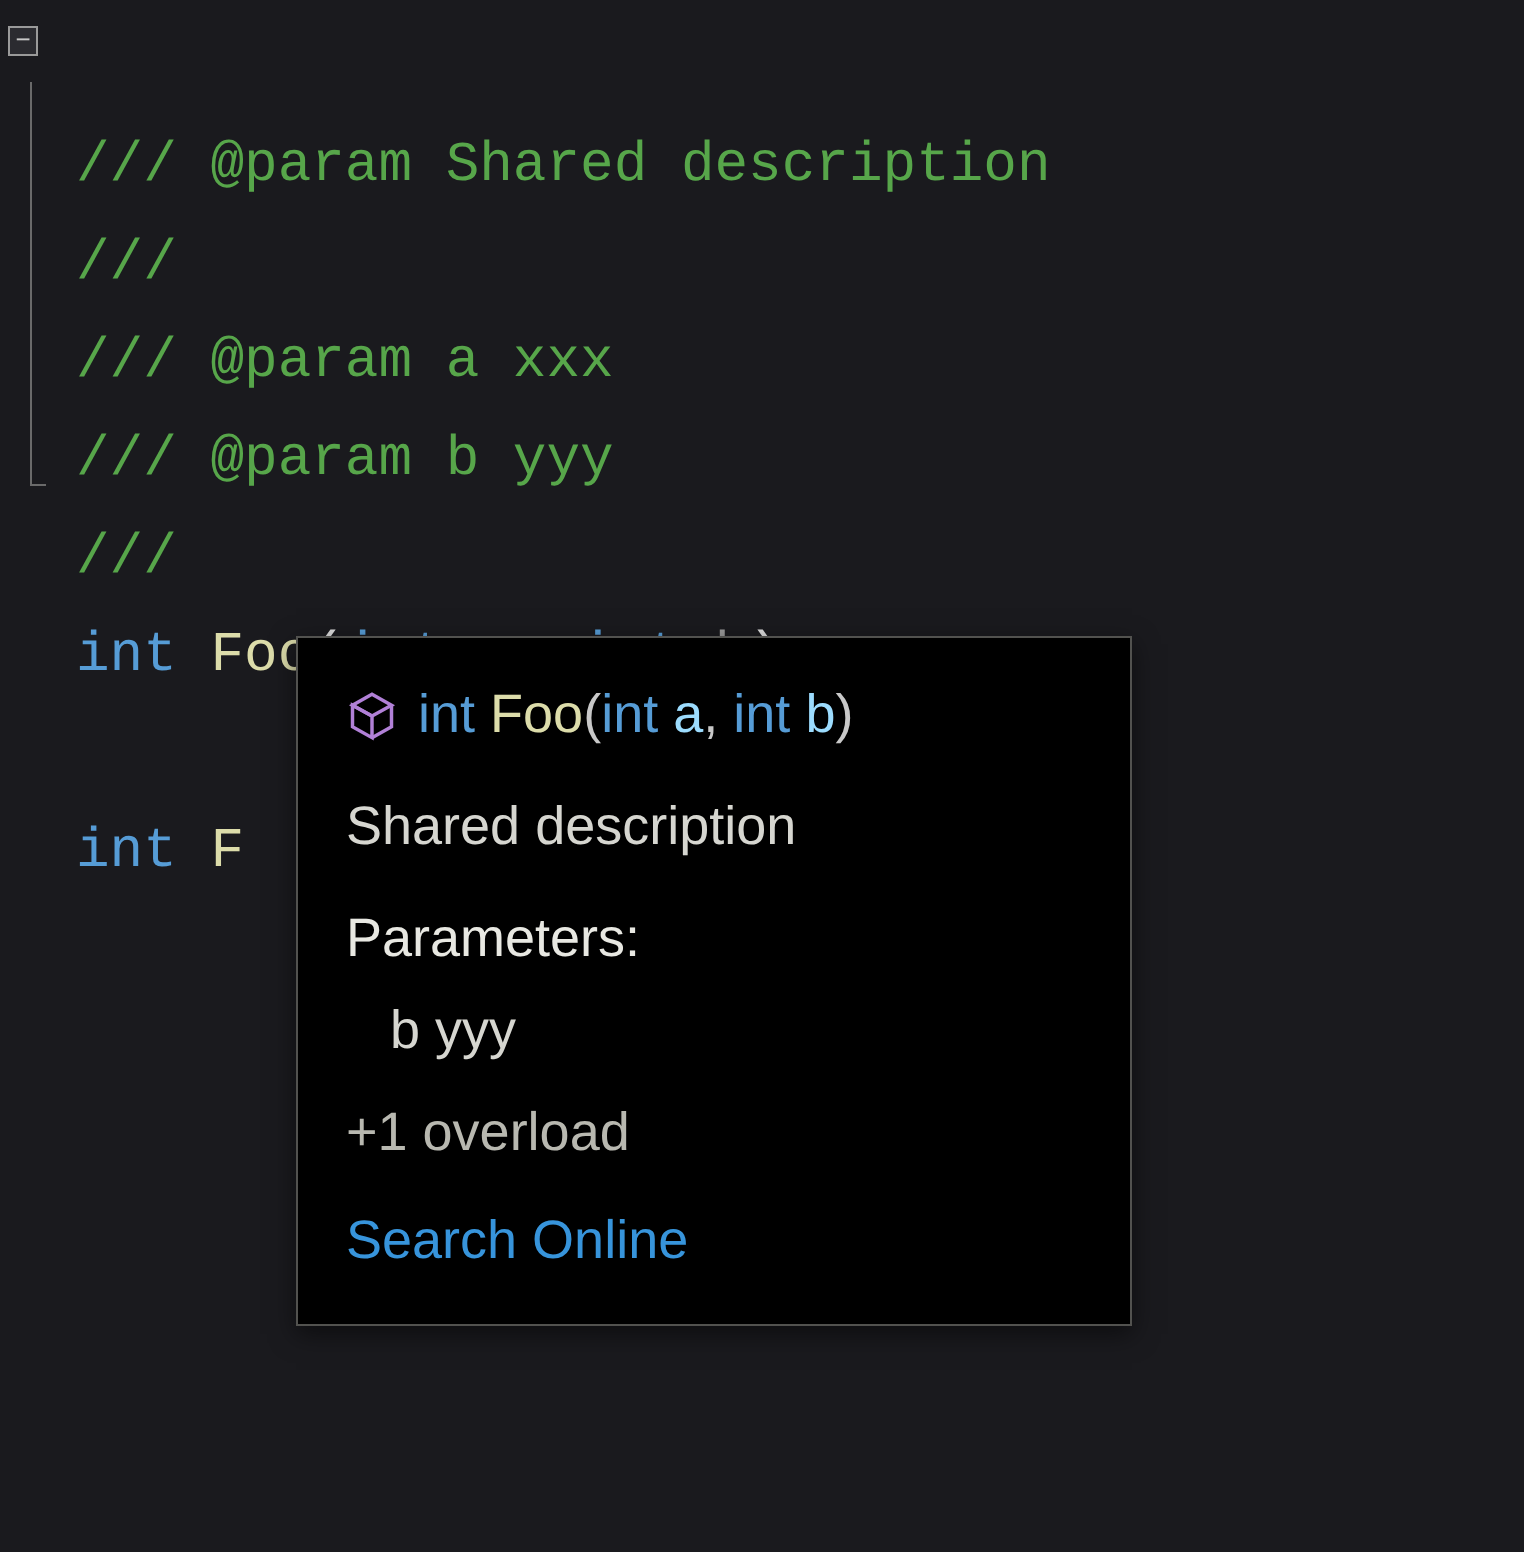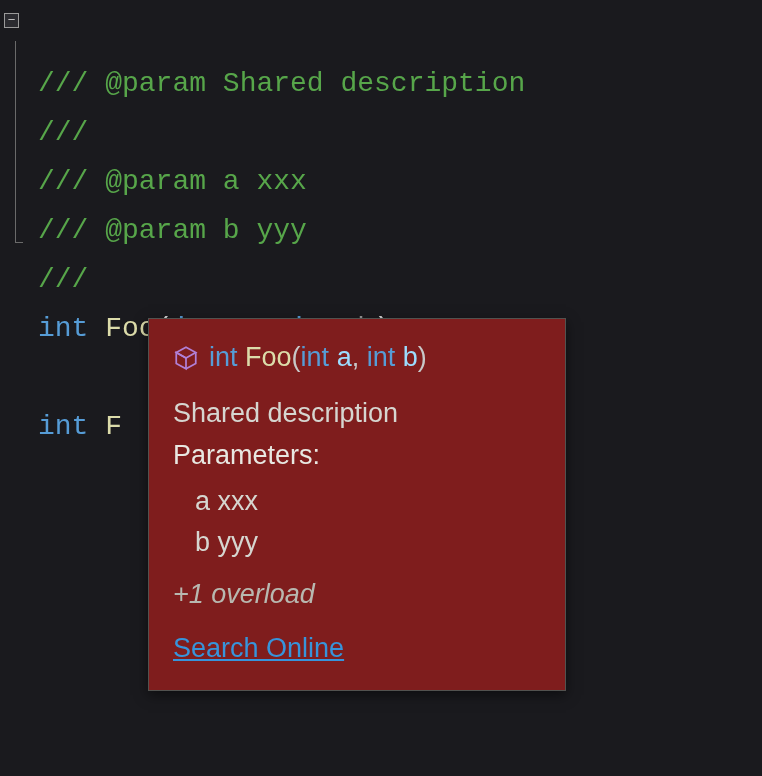--- a/index.html
+++ b/index.html
@@ -69,7 +69,7 @@
     left: 148px;
     top: 318px;
     width: 418px;
-    background: #7f1d1d;
+    background: #000000;
     border: 1px solid #52524f;
     box-shadow: 0 4px 12px rgba(0,0,0,0.5);
     padding: 18px 24px 20px 24px;

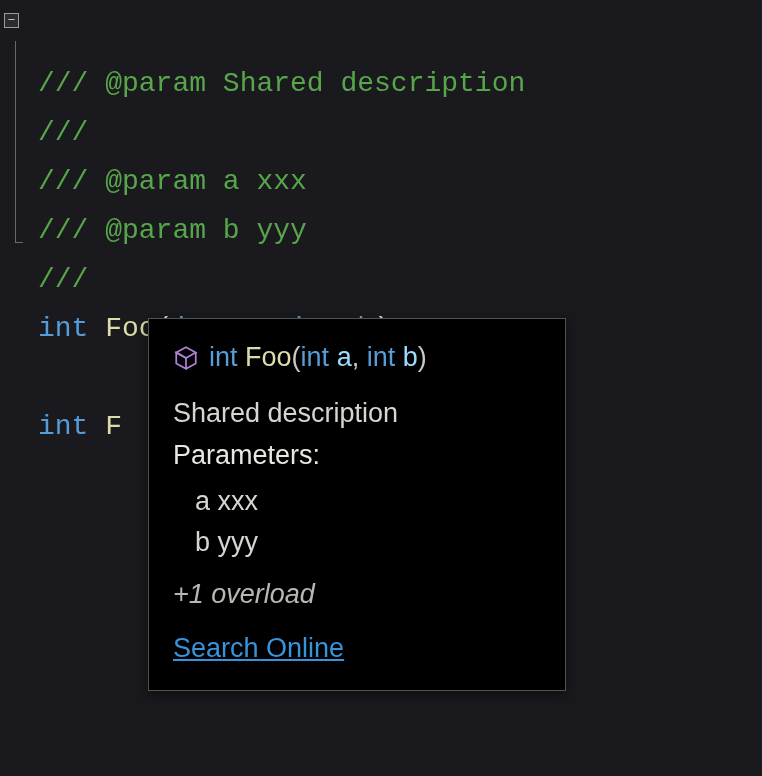--- a/index.html
+++ b/index.html
@@ -89,7 +89,7 @@
   .tt-func { color: #DCDCAA; }
   .tt-param { color: #9CDCFE; }
   .tt-punc { color: #c8c8c8; }
-  .tt-desc { color: #d6d6d0; }
+  .tt-desc { margin-bottom: 14px; color: #d6d6d0; }
   .tt-params-head { font-weight: 400; color: #e8e8e2; margin-bottom: 4px; }
   .tt-param-row { padding-left: 22px; color: #d6d6d0; }
   .tt-overload { font-style: italic; color: #b8b8b0; margin-top: 10px; margin-bottom: 12px; }

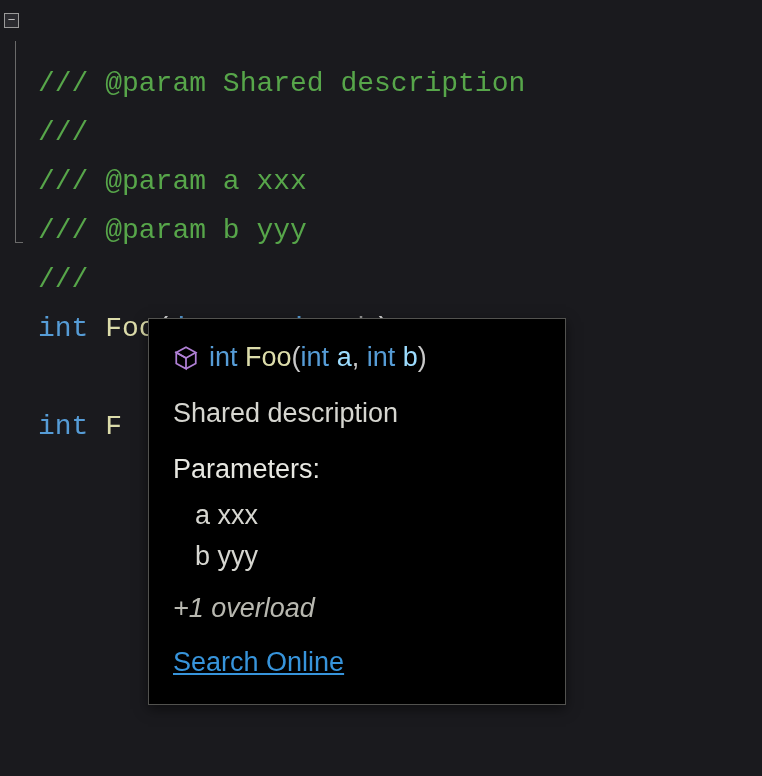--- a/index.html
+++ b/index.html
@@ -129,7 +129,6 @@
   </div>
   <div class="tt-desc">Shared description</div>
   <div class="tt-params-head">Parameters:</div>
-  <div class="tt-param-row">a xxx</div>
   <div class="tt-param-row">b yyy</div>
   <div class="tt-overload">+1 overload</div>
   <div class="tt-link">Search Online</div>

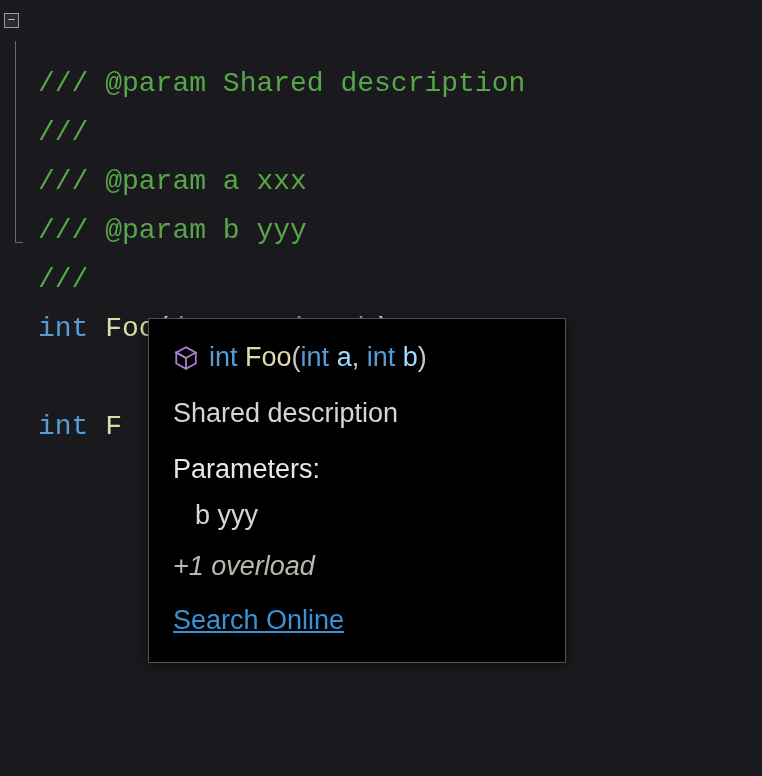--- a/index.html
+++ b/index.html
@@ -92,7 +92,7 @@
   .tt-desc { margin-bottom: 14px; color: #d6d6d0; }
   .tt-params-head { font-weight: 400; color: #e8e8e2; margin-bottom: 4px; }
   .tt-param-row { padding-left: 22px; color: #d6d6d0; }
-  .tt-overload { font-style: italic; color: #b8b8b0; margin-top: 10px; margin-bottom: 12px; }
+  .tt-overload { color: #b8b8b0; margin-top: 10px; margin-bottom: 12px; }
   .tt-link { color: #3794db; cursor: pointer; text-decoration: underline; }
   .cube-icon { flex: 0 0 auto; }
 </style>

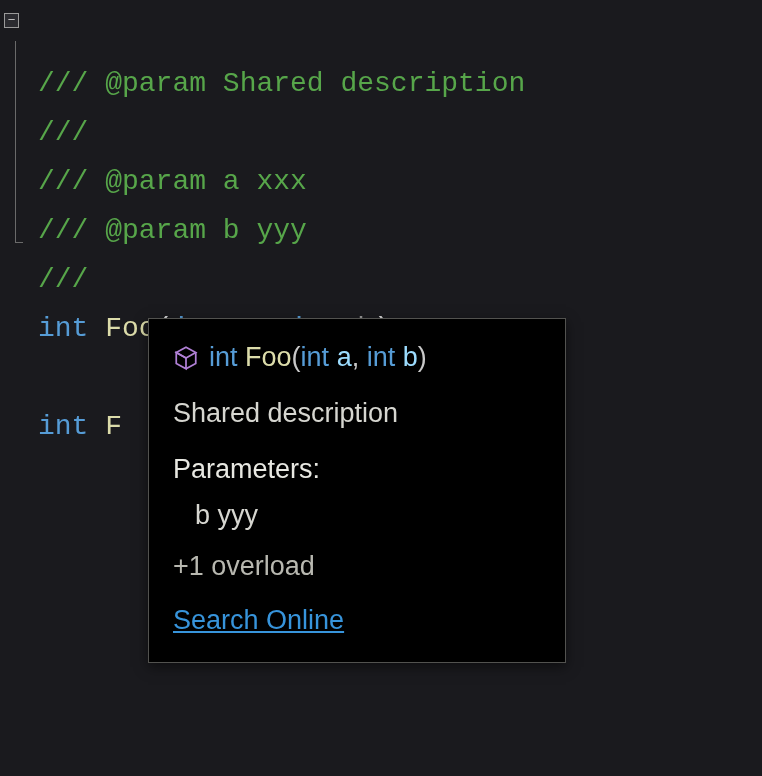--- a/index.html
+++ b/index.html
@@ -93,7 +93,7 @@
   .tt-params-head { font-weight: 400; color: #e8e8e2; margin-bottom: 4px; }
   .tt-param-row { padding-left: 22px; color: #d6d6d0; }
   .tt-overload { color: #b8b8b0; margin-top: 10px; margin-bottom: 12px; }
-  .tt-link { color: #3794db; cursor: pointer; text-decoration: underline; }
+  .tt-link { color: #3794db; cursor: pointer; }
   .cube-icon { flex: 0 0 auto; }
 </style>
 </head>

